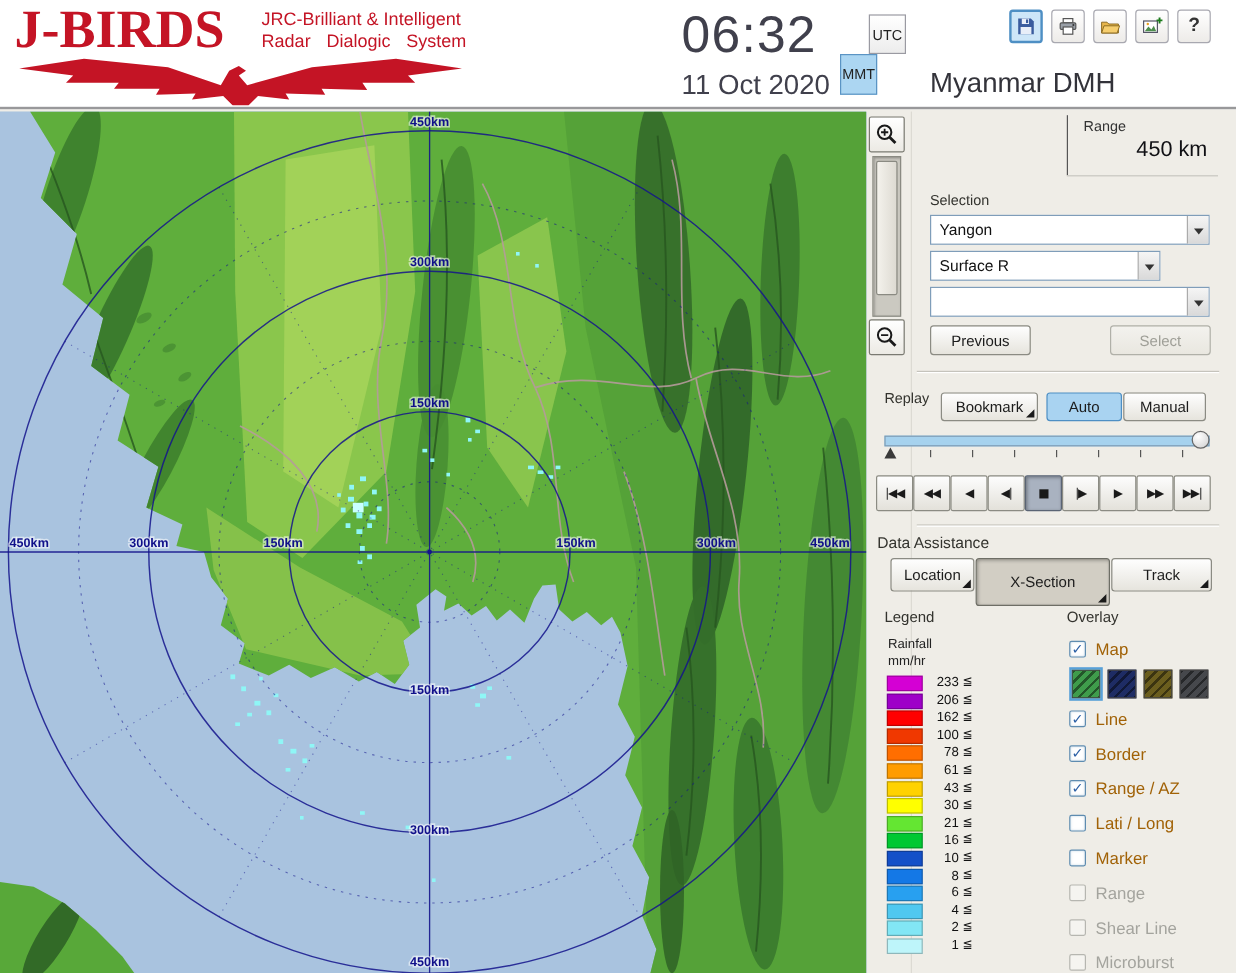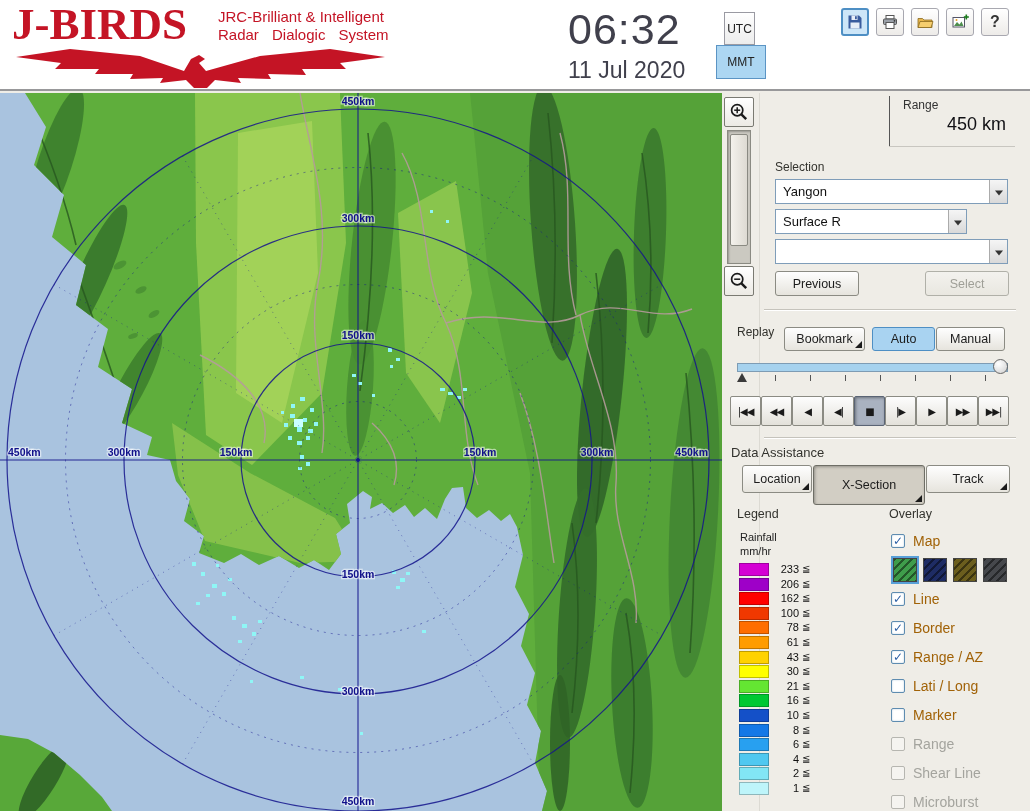--- a/index.html
+++ b/index.html
@@ -83,7 +83,7 @@
 
 
     <div class="abs clock-time" style="left:568px;top:5px">06:32</div>
-    <div class="abs clock-date" style="left:568px;top:57px">11 Jul 2020</div>
+    <div class="abs clock-date" style="left:568px;top:57px">11 Oct 2020</div>
 
     <button class="abs tz-btn" style="left:724px;top:12px;width:31px;height:33px">
       <span>UTC</span>

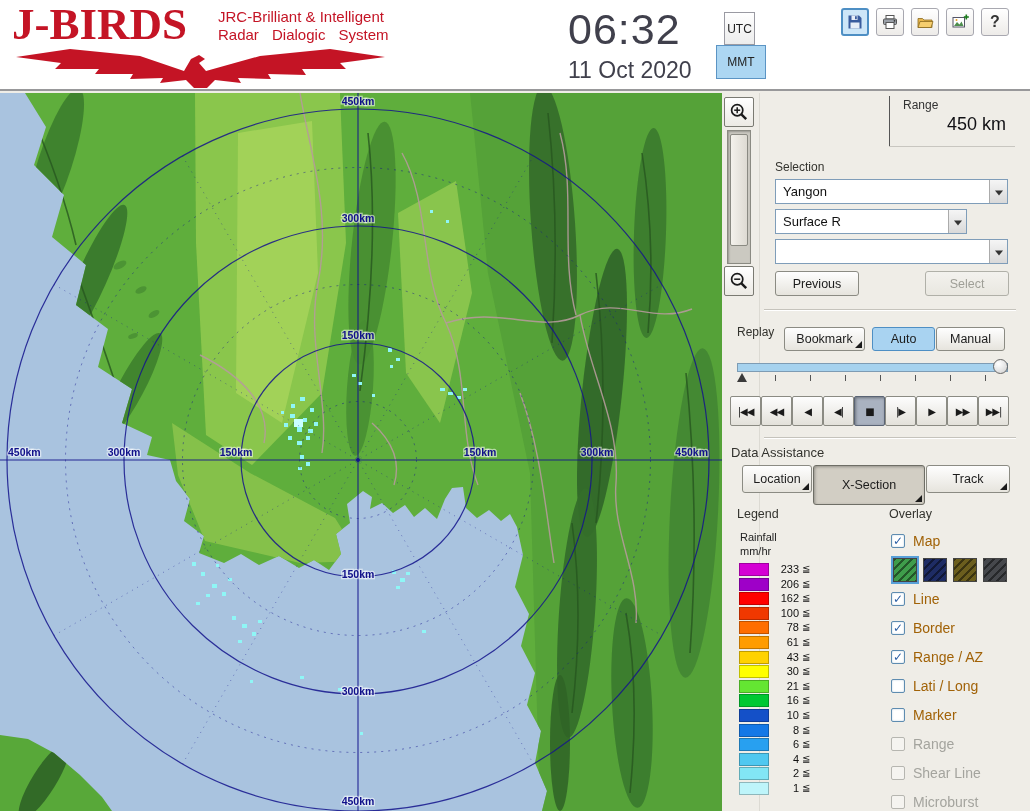--- a/index.html
+++ b/index.html
@@ -88,7 +88,7 @@
     <button class="abs tz-btn" style="left:724px;top:12px;width:31px;height:33px">
       <span>UTC</span>
     </button>
-    <button class="abs tz-btn sel" style="left:716px;top:45px;width:50px;height:34px">
+    <button class="abs tz-btn sel" style="left:700px;top:45px;width:31px;height:34px">
       <span>MMT</span>
     </button>
 

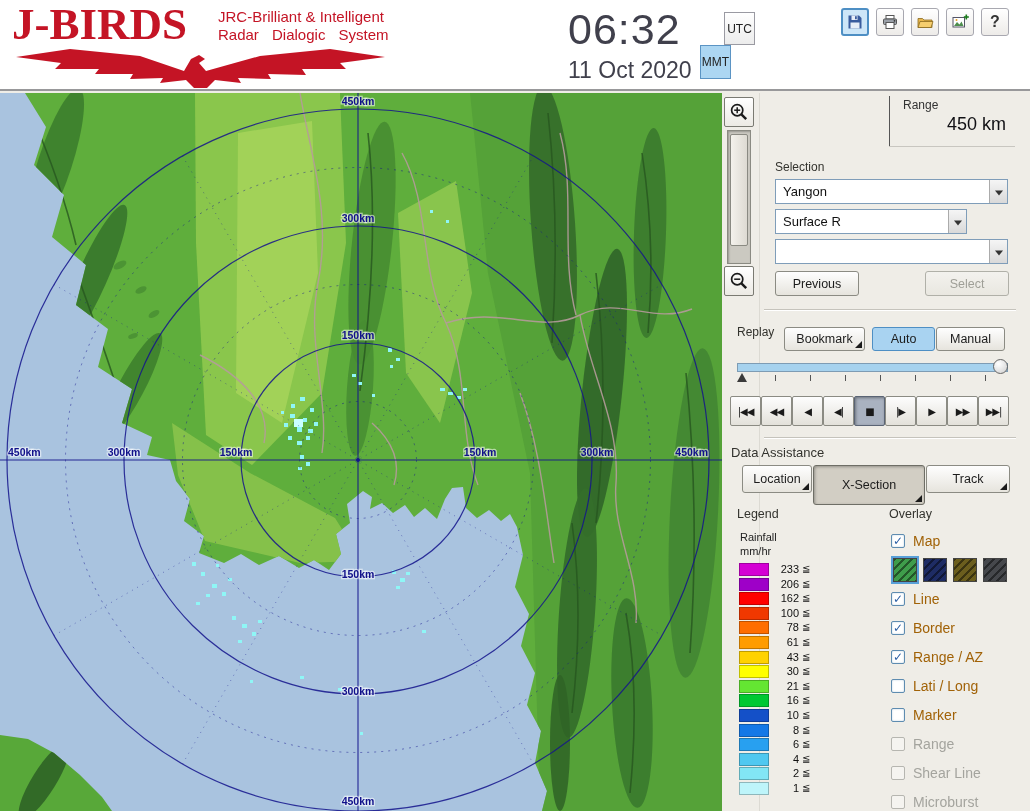--- a/index.html
+++ b/index.html
@@ -127,6 +127,7 @@
       <span style="font-weight:bold;font-size:16px;color:#333">?</span>
     </button>
 
+    <div class="abs station-title" style="left:775px;top:56px">Myanmar DMH</div>
   </div>
 
   <div id="map">

